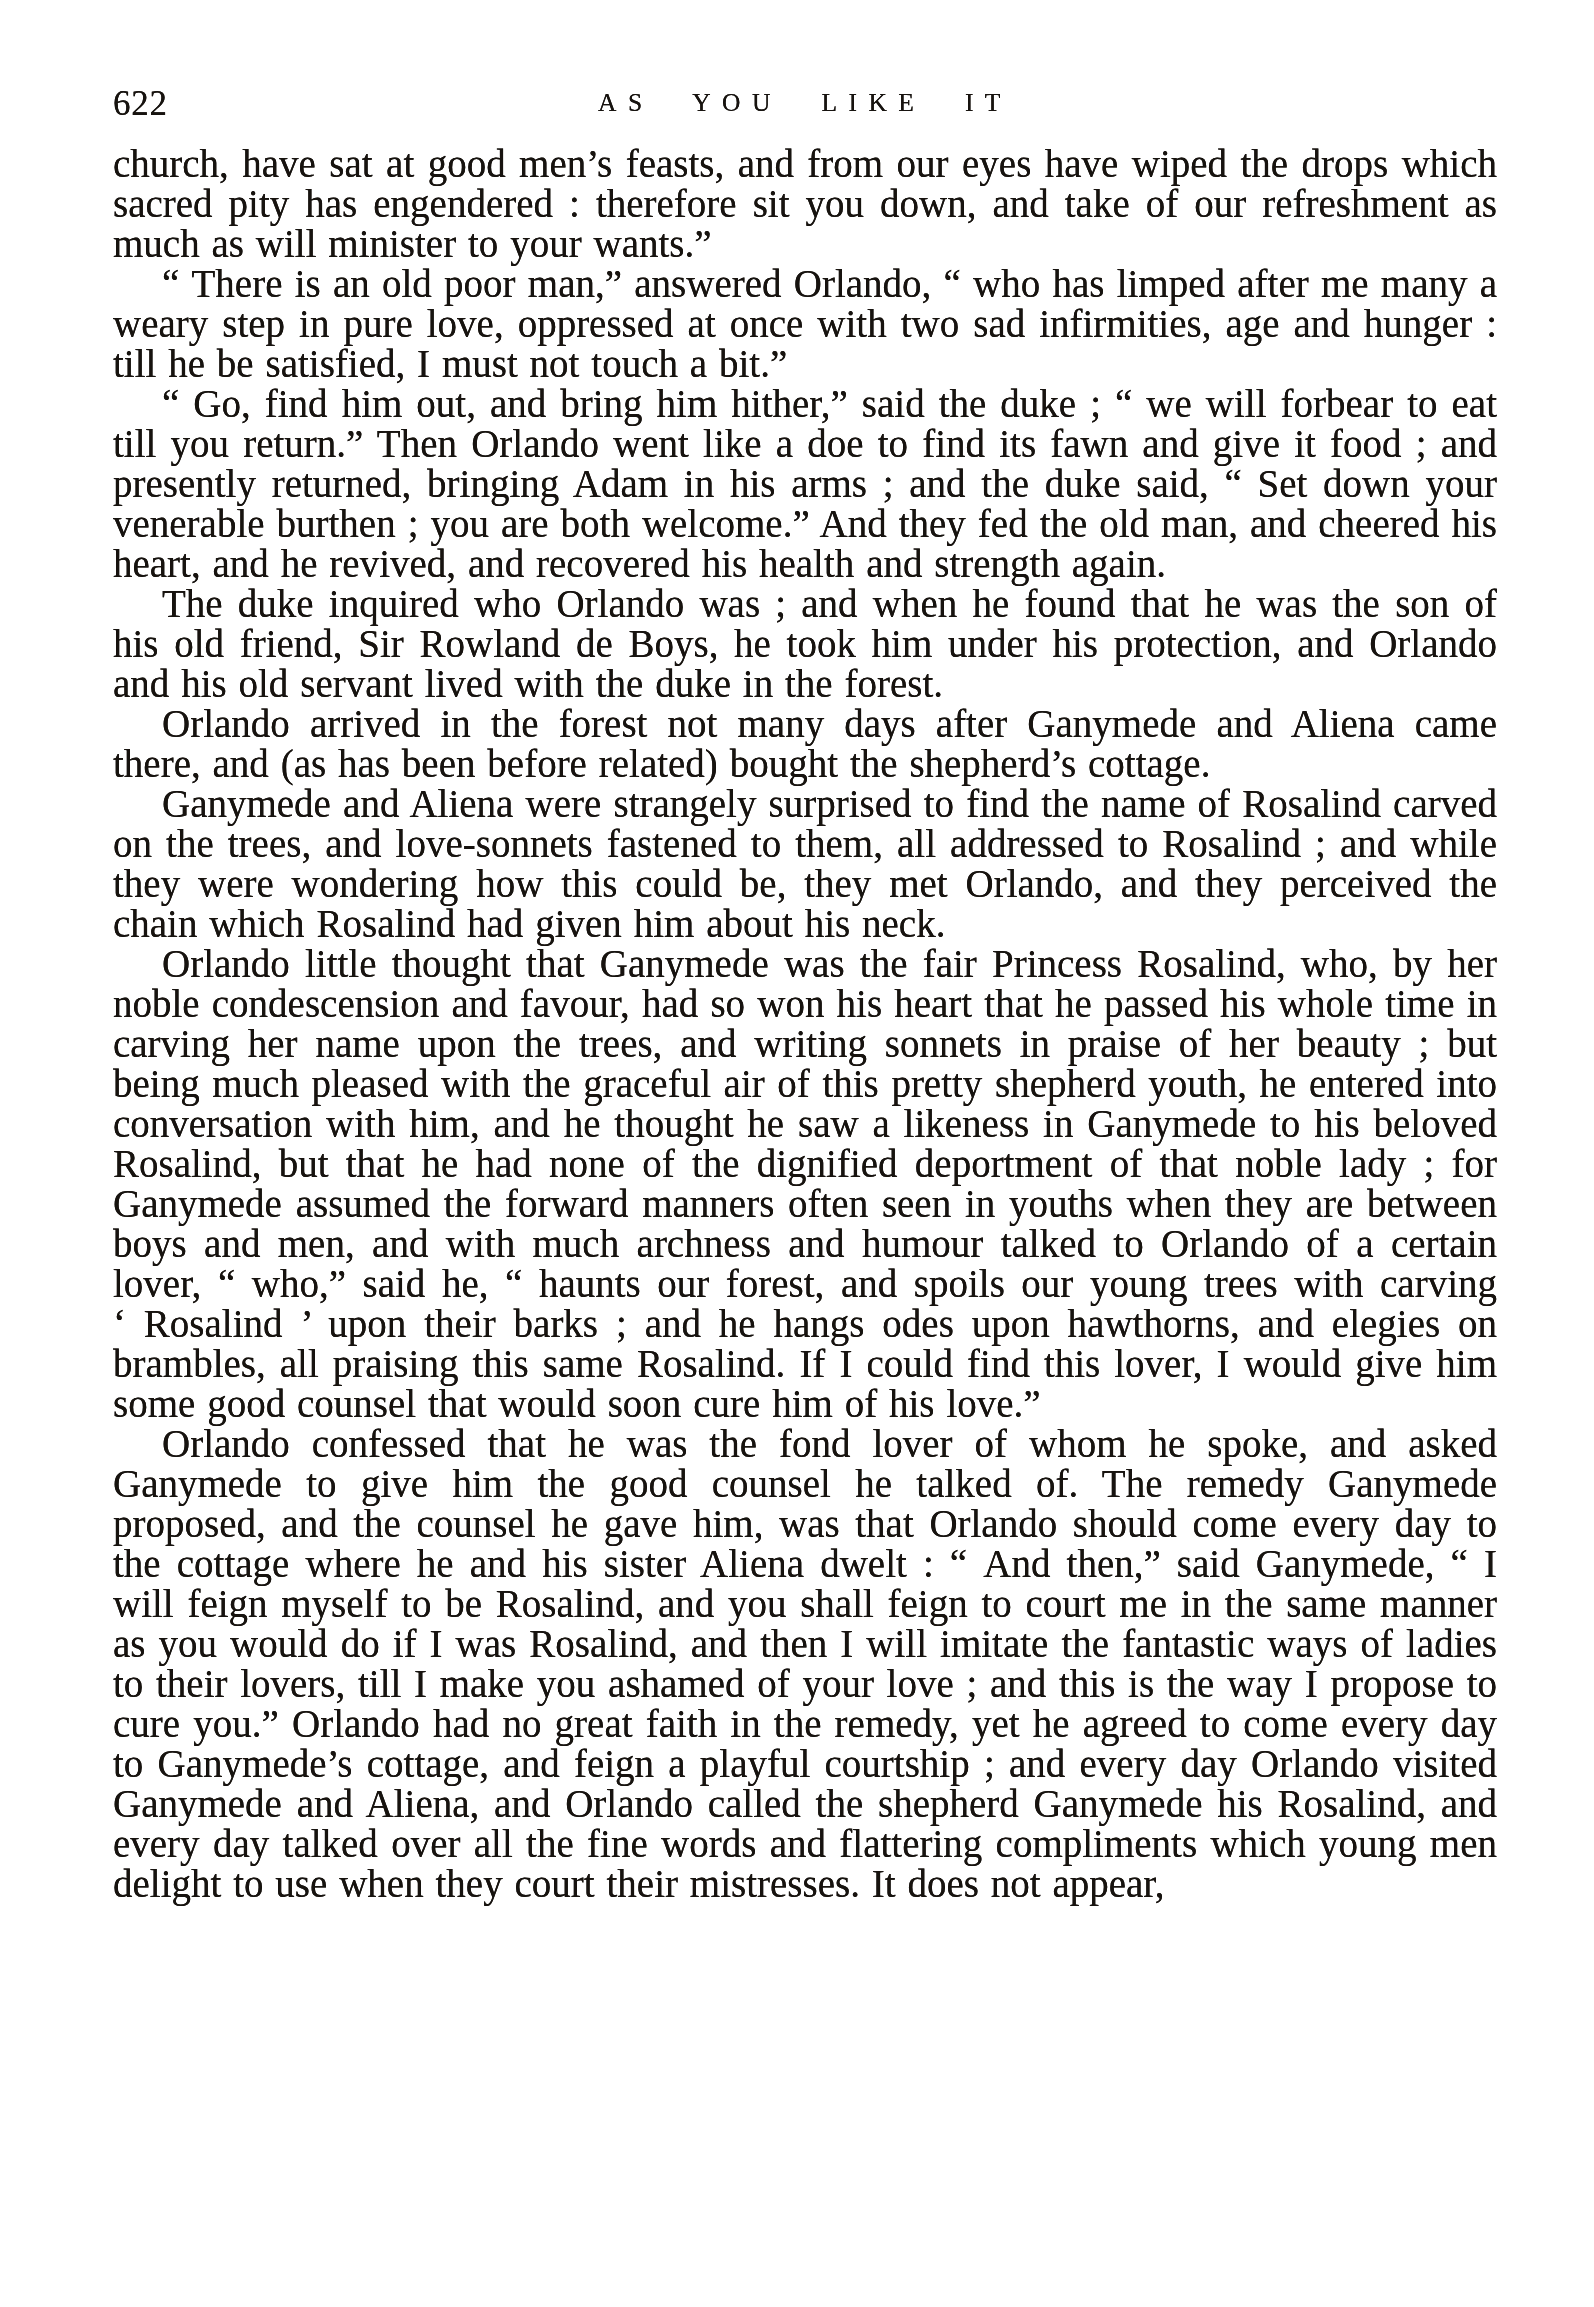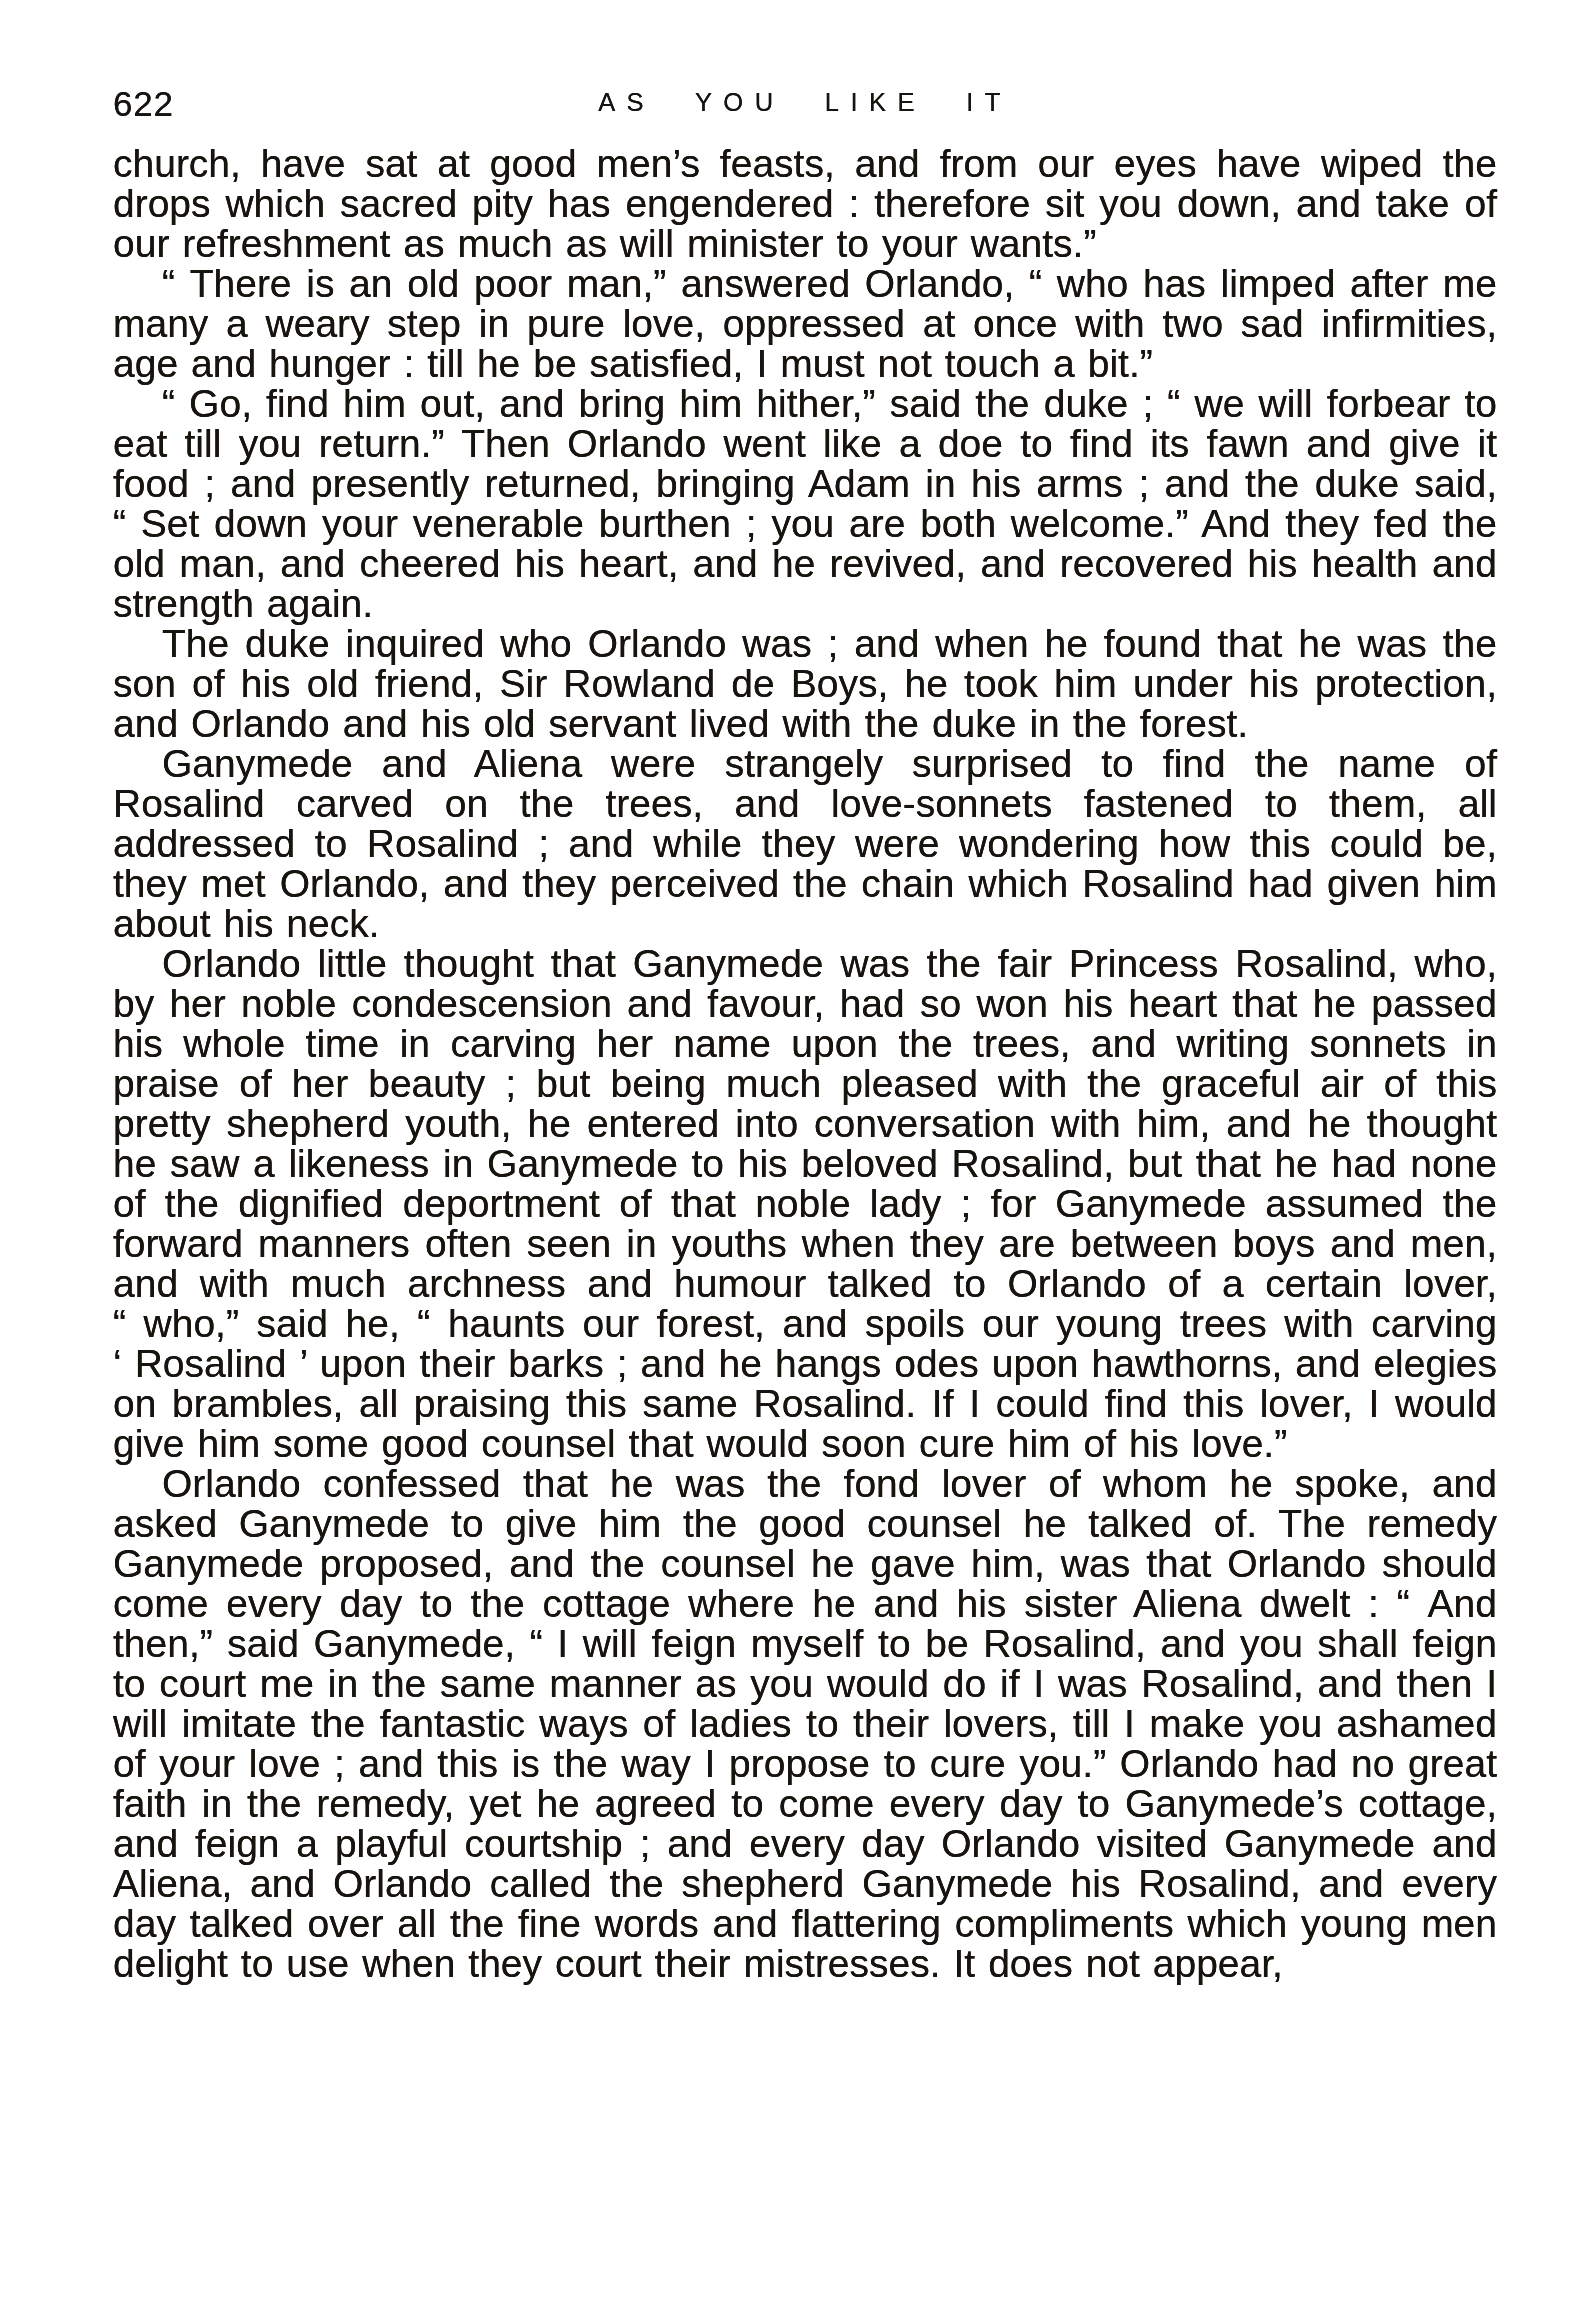--- a/index.html
+++ b/index.html
@@ -13,7 +13,7 @@
     height: 2307px;
     background: var(--paper, #ffffff);
     color: var(--ink, #17130f);
-    font-family: Liberation Sans, sans-serif;
+    font-family: Liberation Serif, serif;
     overflow: hidden;
   }
   .page-header {

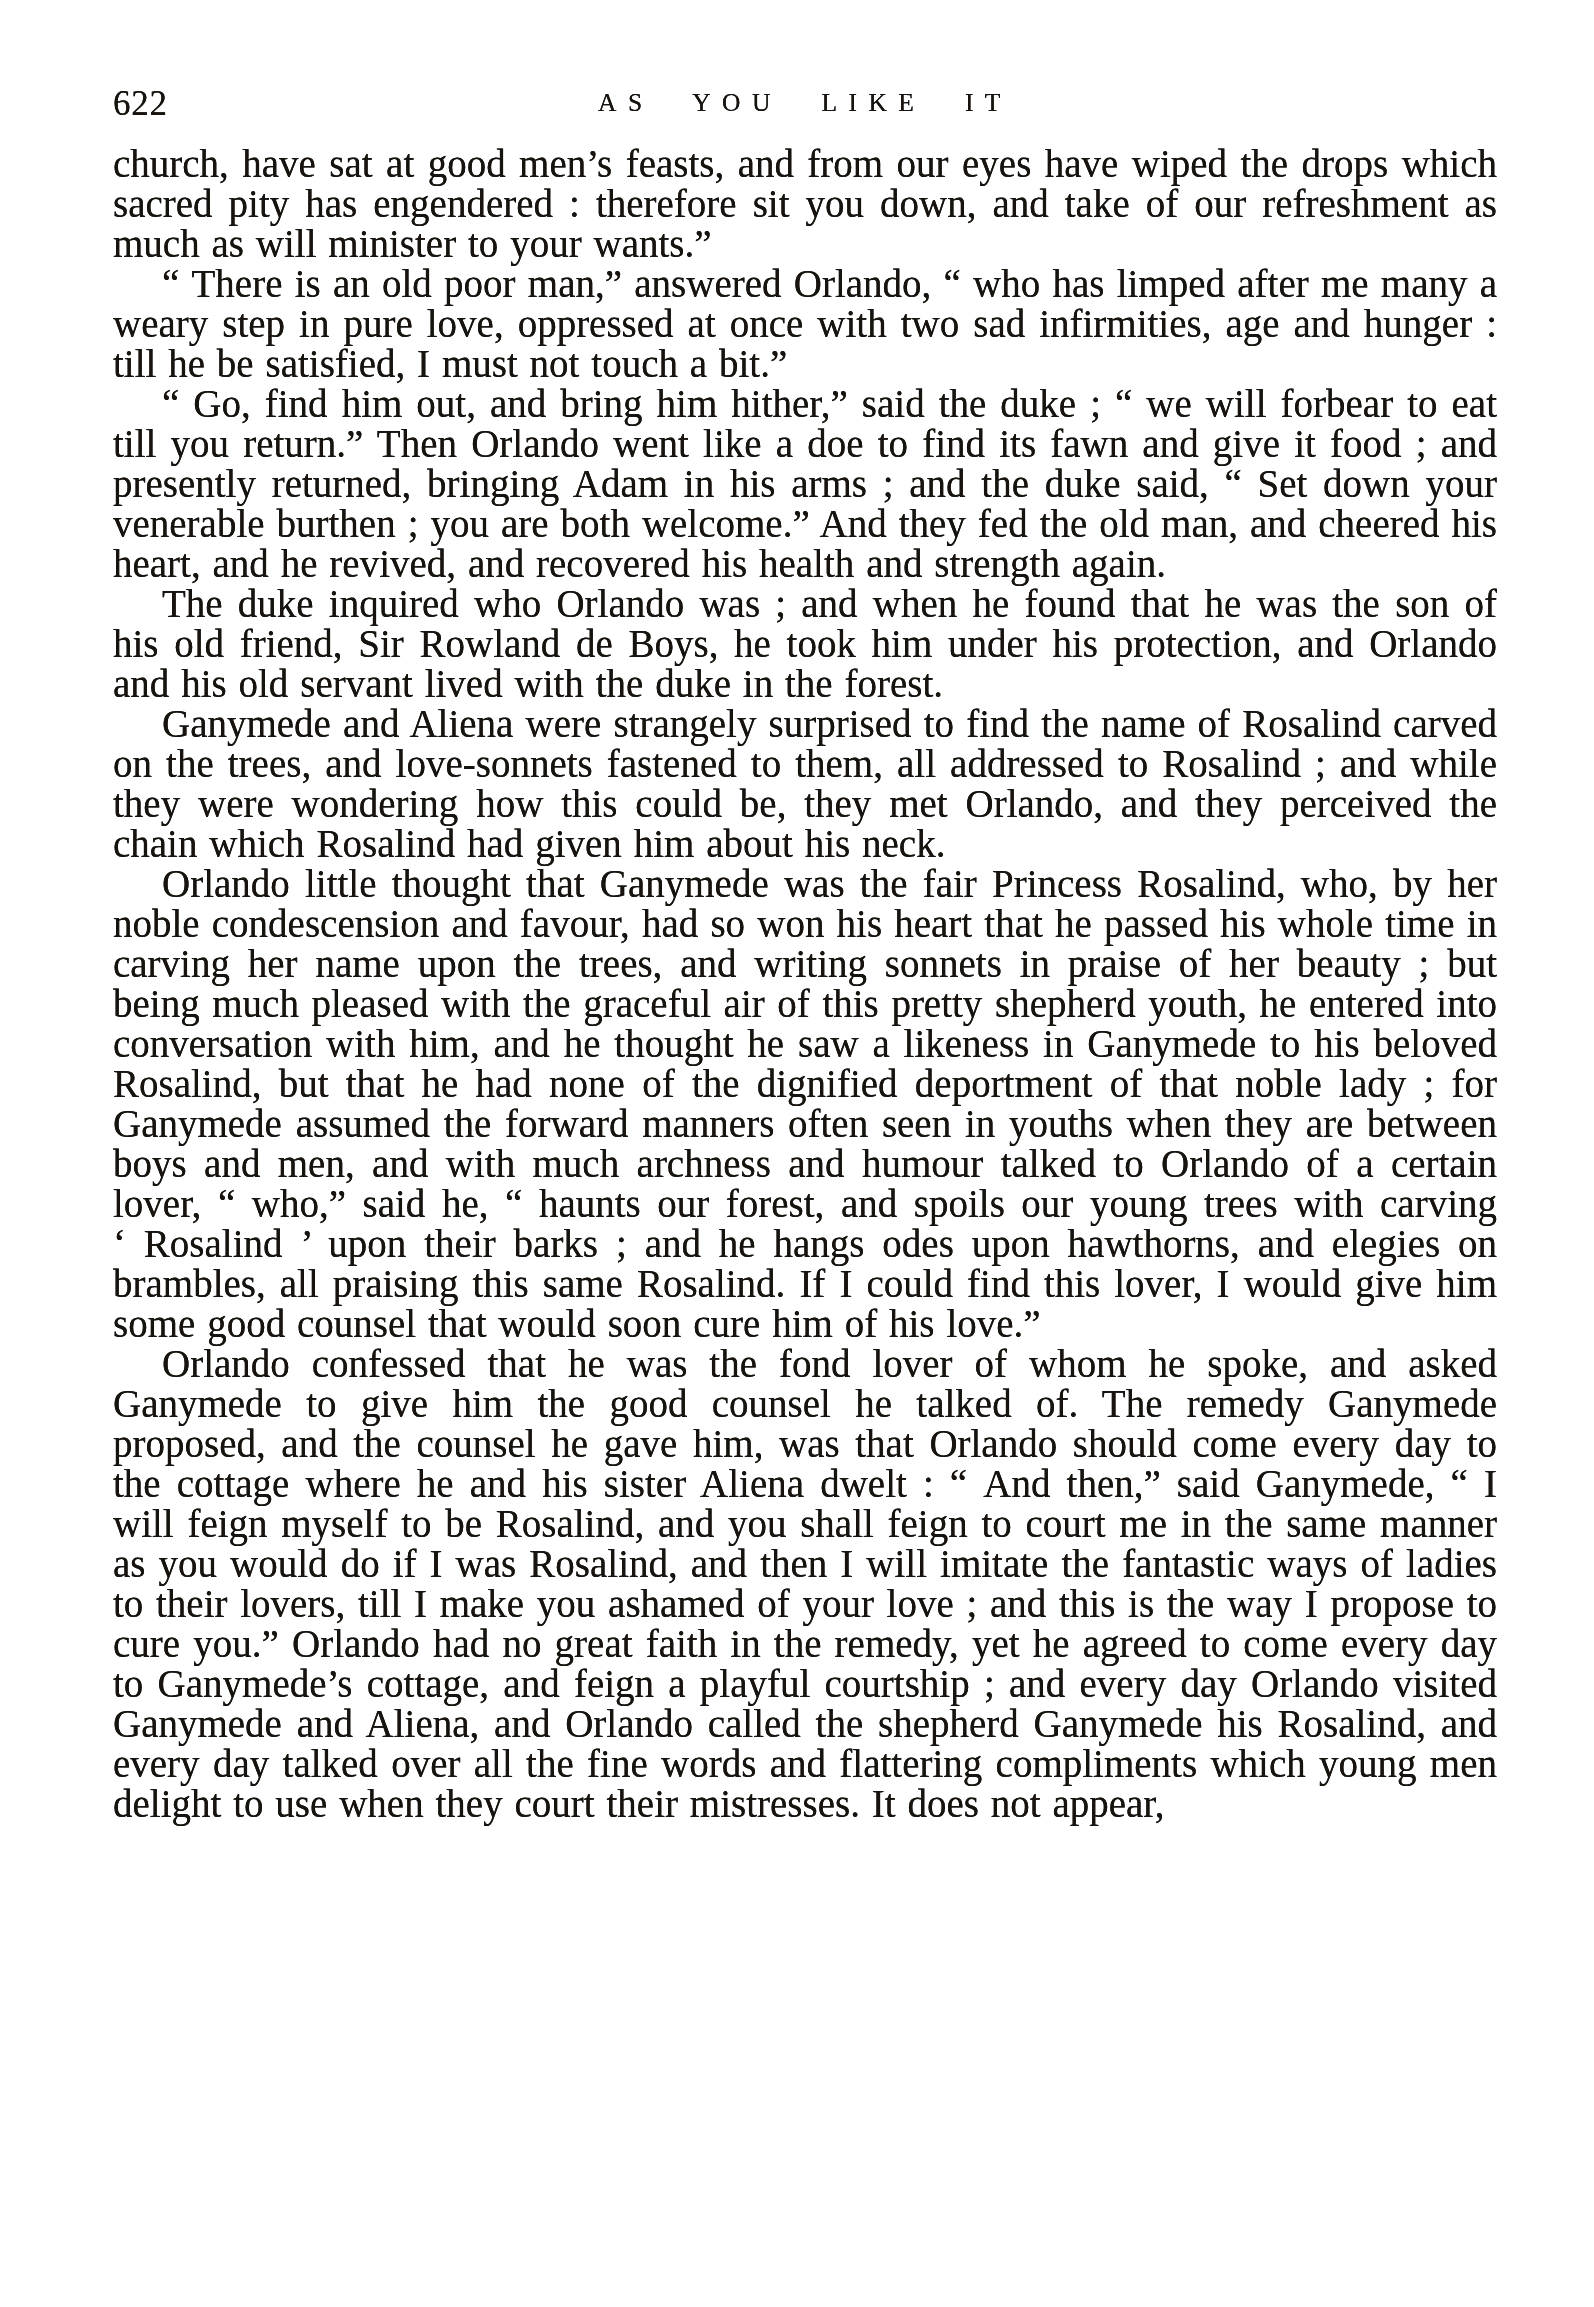--- a/index.html
+++ b/index.html
@@ -77,6 +77,7 @@
       <p class="indent">“&nbsp;There is an old poor man,” answered Orlando, “&nbsp;who has limped after me many a weary step in pure love, oppressed at once with two sad infirmities, age and hunger&nbsp;: till he be satisfied, I must not touch a bit.”</p>
       <p class="indent">“&nbsp;Go, find him out, and bring him hither,” said the duke&nbsp;; “&nbsp;we will forbear to eat till you return.” Then Orlando went like a doe to find its fawn and give it food&nbsp;; and presently returned, bringing Adam in his arms&nbsp;; and the duke said, “&nbsp;Set down your venerable burthen&nbsp;; you are both welcome.” And they fed the old man, and cheered his heart, and he revived, and recovered his health and strength again.</p>
       <p class="indent">The duke inquired who Orlando was&nbsp;; and when he found that he was the son of his old friend, Sir Rowland de Boys, he took him under his protection, and Orlando and his old servant lived with the duke in the forest.</p>
+      <p class="indent">Orlando arrived in the forest not many days after Ganymede and Aliena came there, and (as has been before related) bought the shepherd’s cottage.</p>
       <p class="indent">Ganymede and Aliena were strangely surprised to find the name of Rosalind carved on the trees, and love-sonnets fastened to them, all addressed to Rosalind&nbsp;; and while they were wondering how this could be, they met Orlando, and they perceived the chain which Rosalind had given him about his neck.</p>
       <p class="indent">Orlando little thought that Ganymede was the fair Princess Rosalind, who, by her noble condescension and favour, had so won his heart that he passed his whole time in carving her name upon the trees, and writing sonnets in praise of her beauty&nbsp;; but being much pleased with the graceful air of this pretty shepherd youth, he entered into conversation with him, and he thought he saw a likeness in Ganymede to his beloved Rosalind, but that he had none of the dignified deportment of that noble lady&nbsp;; for Ganymede assumed the forward manners often seen in youths when they are between boys and men, and with much archness and humour talked to Orlando of a certain lover, “&nbsp;who,” said he, “&nbsp;haunts our forest, and spoils our young trees with carving ‘&nbsp;Rosalind&nbsp;’ upon their barks&nbsp;; and he hangs odes upon hawthorns, and elegies on brambles, all praising this same Rosalind.  If I could find this lover, I would give him some good counsel that would soon cure him of his love.”</p>
       <p class="indent">Orlando confessed that he was the fond lover of whom he spoke, and asked Ganymede to give him the good counsel he talked of.  The remedy Ganymede proposed, and the counsel he gave him, was that Orlando should come every day to the cottage where he and his sister Aliena dwelt&nbsp;: “&nbsp;And then,” said Ganymede, “&nbsp;I will feign myself to be Rosalind, and you shall feign to court me in the same manner as you would do if I was Rosalind, and then I will imitate the fantastic ways of ladies to their lovers, till I make you ashamed of your love&nbsp;; and this is the way I propose to cure you.”  Orlando had no great faith in the remedy, yet he agreed to come every day to Ganymede’s cottage, and feign a playful courtship&nbsp;; and every day Orlando visited Ganymede and Aliena, and Orlando called the shepherd Ganymede his Rosalind, and every day talked over all the fine words and flattering compliments which young men delight to use when they court their mistresses.  It does not appear,</p>

